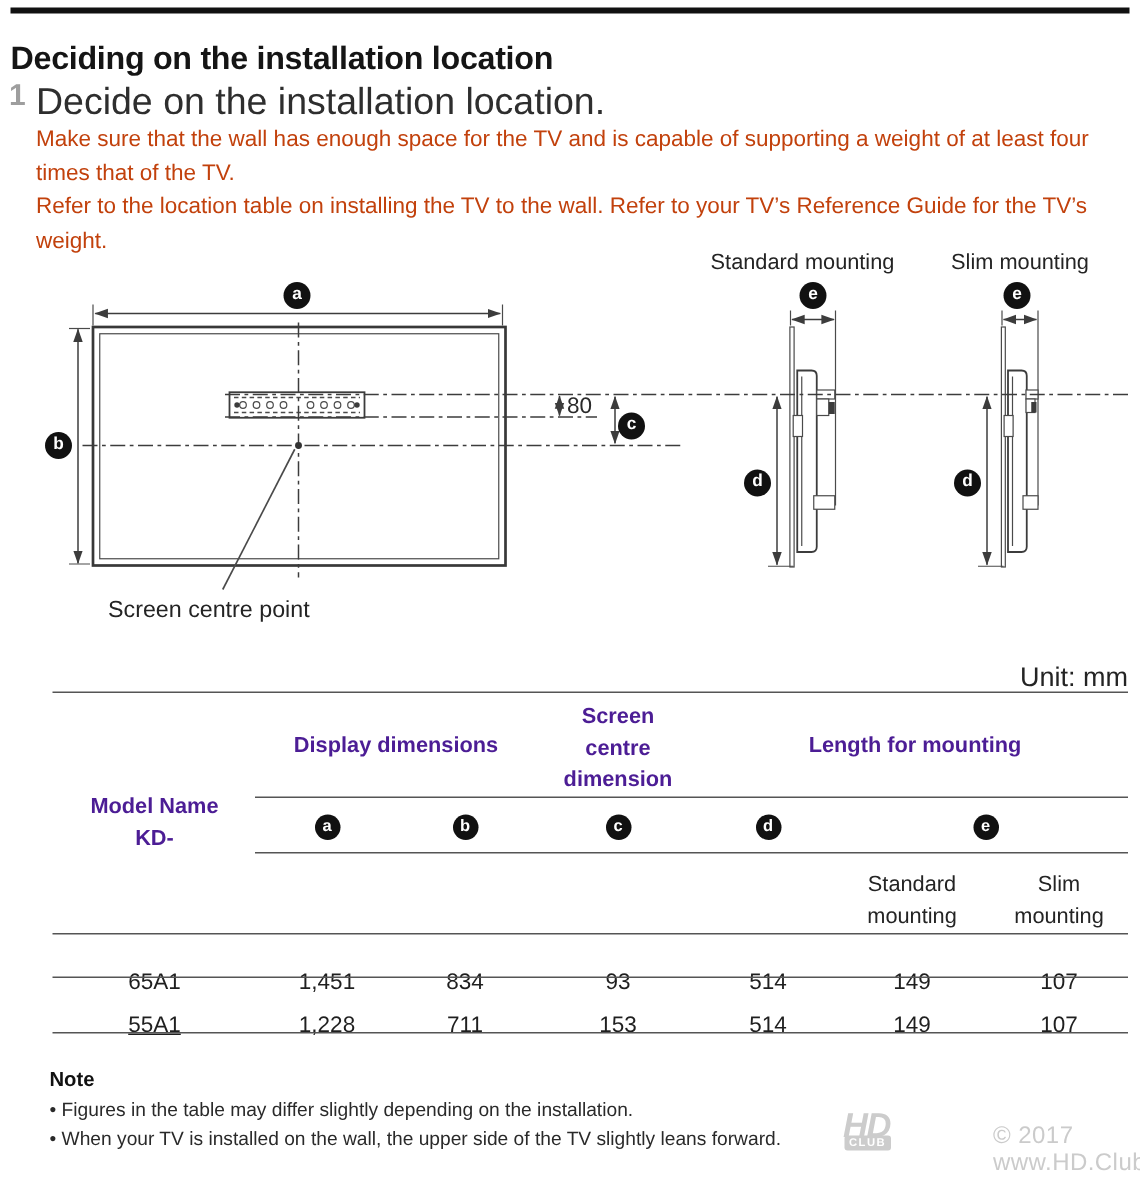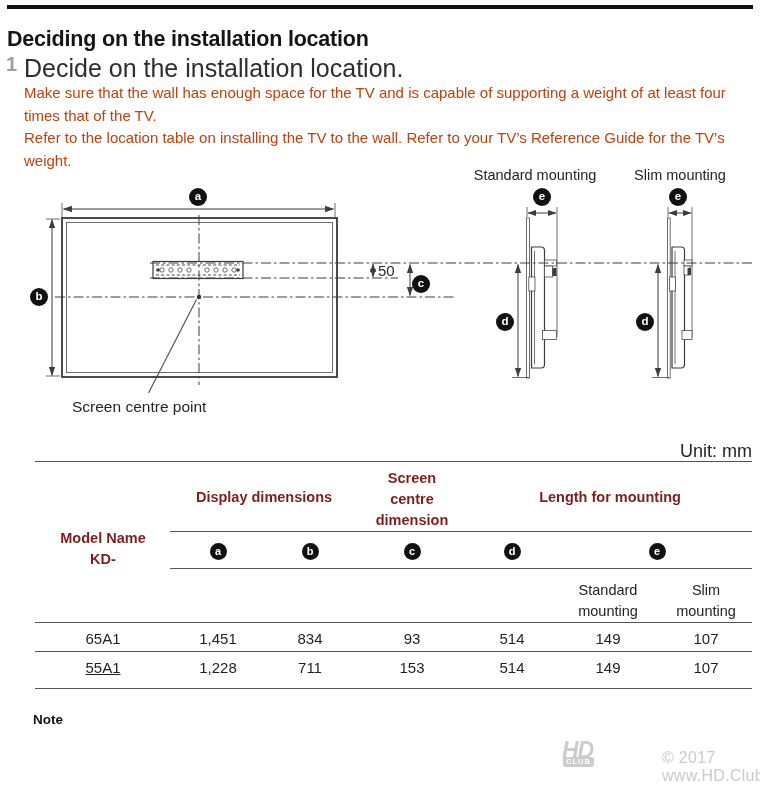--- a/index.html
+++ b/index.html
@@ -172,7 +172,7 @@
 
     <div class="dlabel" style="left:458px; top:2px; width:154px;">Standard mounting</div>
     <div class="dlabel" style="left:616px; top:2px; width:128px;">Slim mounting</div>
-    <div class="dim80">50</div>
+    <div class="dim80">80</div>
     <div class="centre-label">Screen centre point</div>
 
     <div class="badge" style="left:189px; top:23px;">a</div>

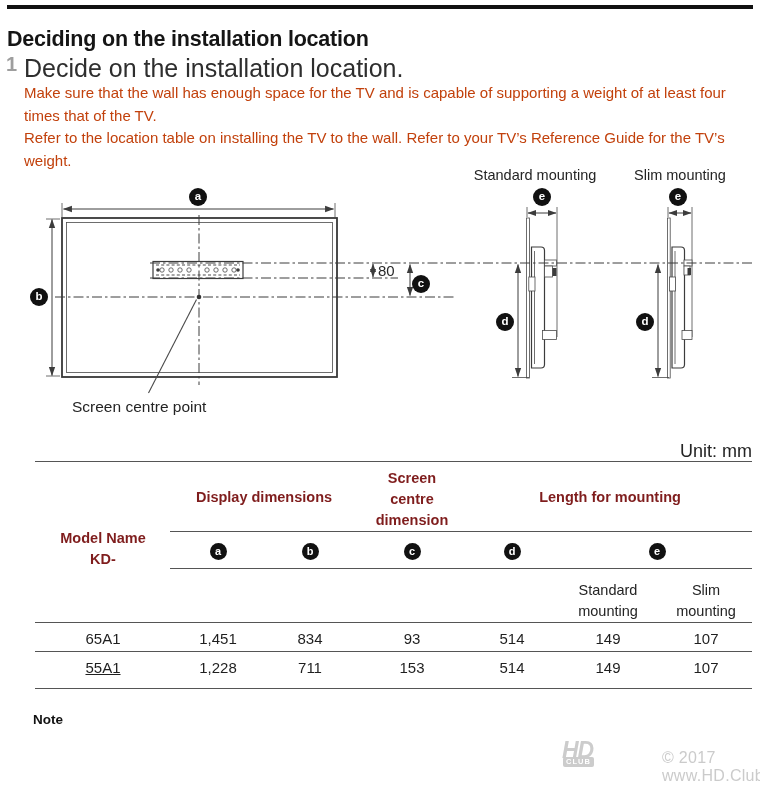--- a/index.html
+++ b/index.html
@@ -45,7 +45,7 @@
   #spec-table { position:absolute; left:0; top:440px; width:760px; height:260px; }
   .tline { position:absolute; height:1.5px; background:#555; }
   .tcell { position:absolute; transform:translateX(-50%); text-align:center; white-space:nowrap; }
-  .th    { font-size:14.5px; font-weight:bold; color:#7f1d1d; }
+  .th    { font-size:14.5px; font-weight:bold; color:#4c1d95; }
   .th.wrap { white-space:normal; line-height:21px; }
   .tsub  { font-size:14.5px; color:#242424; white-space:normal; line-height:21px; }
   .td    { font-size:15px; color:#1f1f1f; }

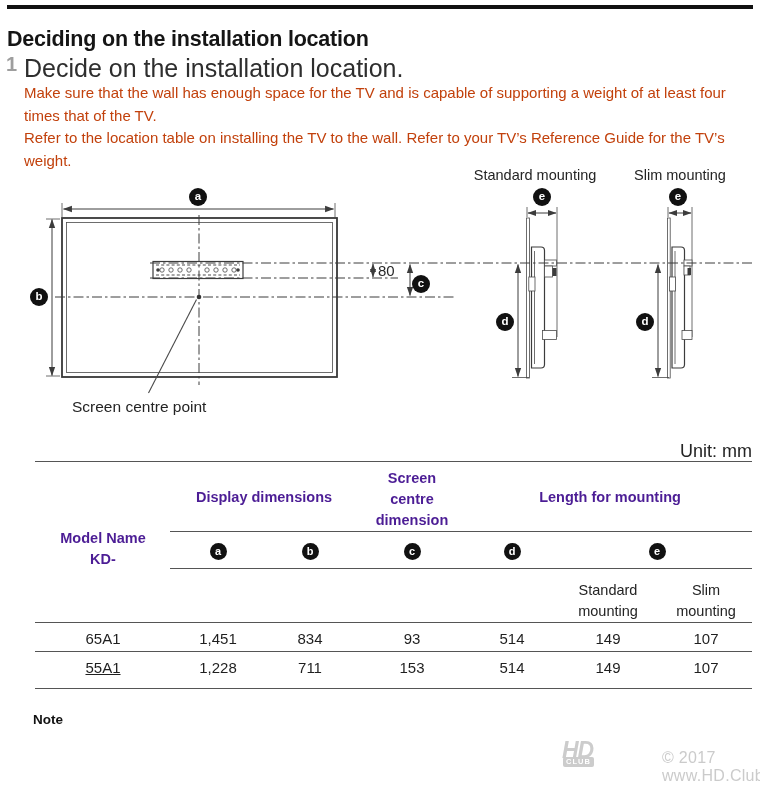--- a/index.html
+++ b/index.html
@@ -48,7 +48,7 @@
   .th    { font-size:14.5px; font-weight:bold; color:#4c1d95; }
   .th.wrap { white-space:normal; line-height:21px; }
   .tsub  { font-size:14.5px; color:#242424; white-space:normal; line-height:21px; }
-  .td    { font-size:15px; color:#1f1f1f; }
+  .td    { font-size:15px; color:#1f1f1f;margin-top:16px; }
   .unit  { position:absolute; left:600px; top:1px; width:152px; text-align:right; font-size:18px; color:#242424; }
 
   

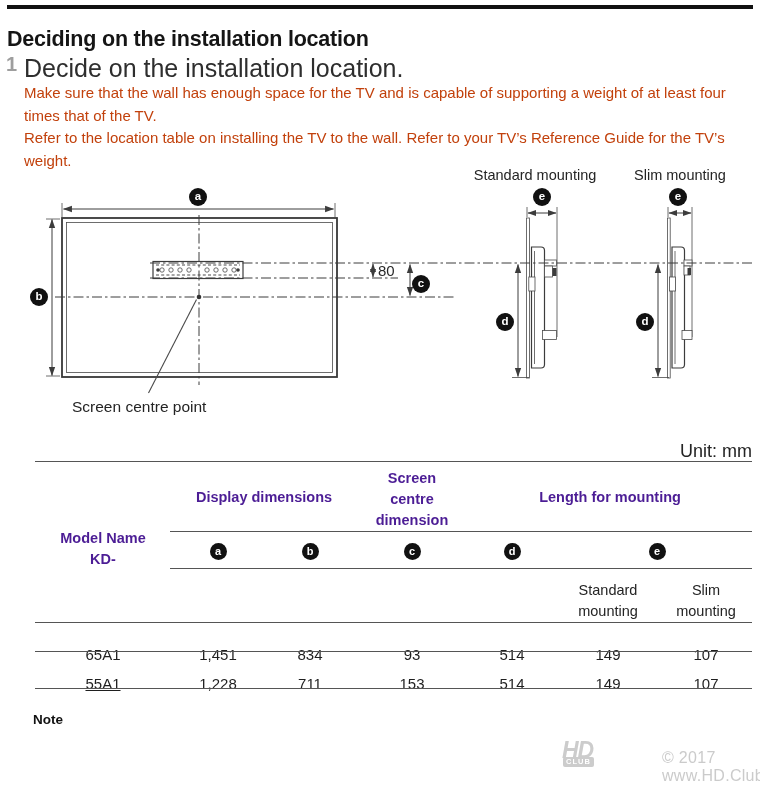--- a/index.html
+++ b/index.html
@@ -237,6 +237,10 @@
   </div>
 
   <div class="note-title">Note</div>
+  <ul class="note-list">
+    <li>Figures in the table may differ slightly depending on the installation.</li>
+    <li>When your TV is installed on the wall, the upper side of the TV slightly leans forward.</li>
+  </ul>
 
   <div class="wm wm-logo">
     <span class="wm-hd">HD</span>

